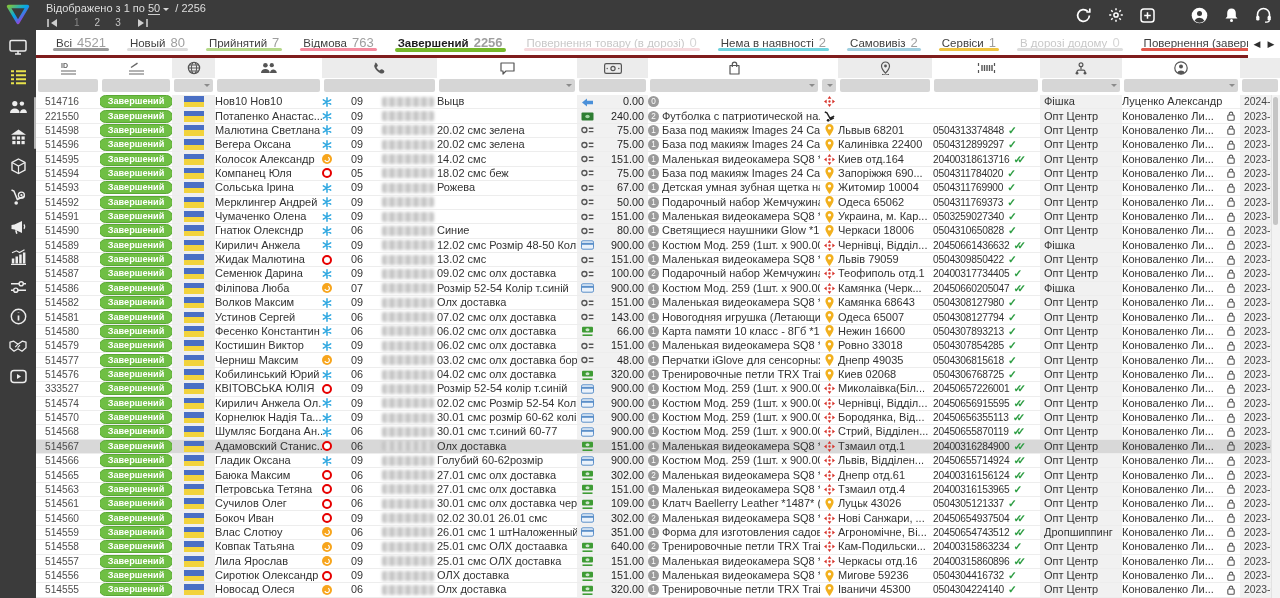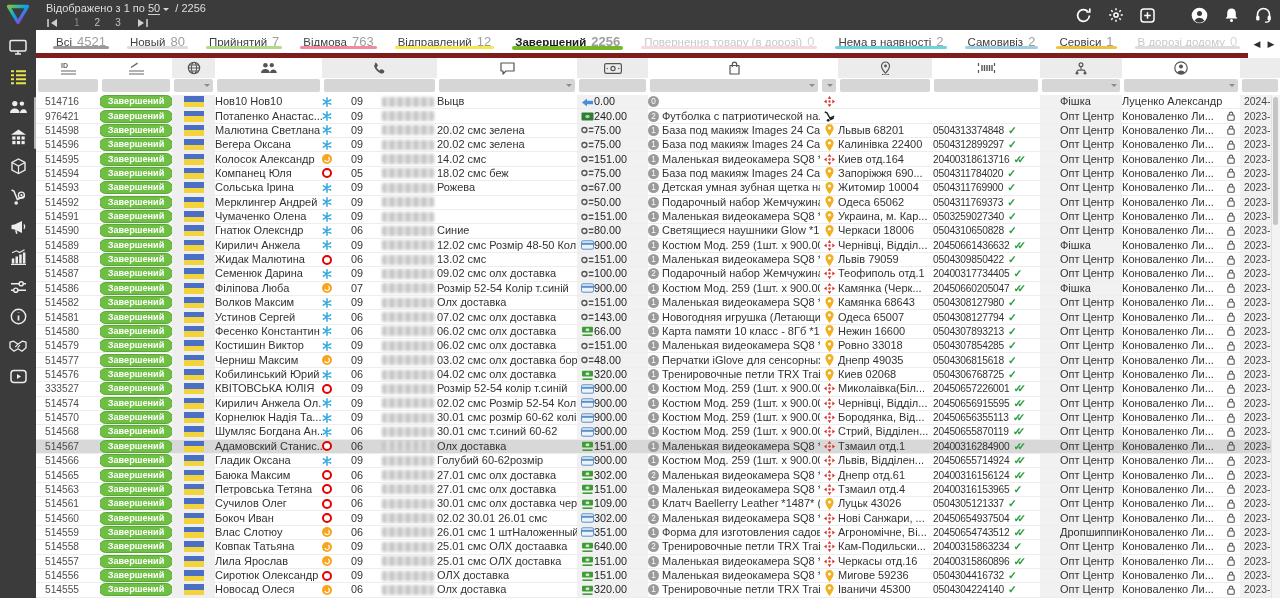--- a/index.html
+++ b/index.html
@@ -30,7 +30,7 @@
   .sb-scroll{position:absolute;left:34px;top:97px;width:2px;height:52px;background:#e0e0e0;opacity:.75;border-radius:2px;z-index:7}
 
   
-  .tabs{position:absolute;left:36px;top:30px;right:0;height:28px;background:#fff;border-bottom:5px solid #7f1d1d;
+  .tabs{position:absolute;left:36px;top:30px;right:0;height:28px;background:#fff;border-bottom:3px solid #7f1d1d;
         display:flex;align-items:stretch;overflow:hidden;padding-left:8px;box-sizing:border-box}
   .tab{position:relative;display:flex;align-items:center;gap:5px;padding:0 12px;white-space:nowrap;
        font-size:11.5px;color:#3f3f3f;cursor:pointer;flex:none}

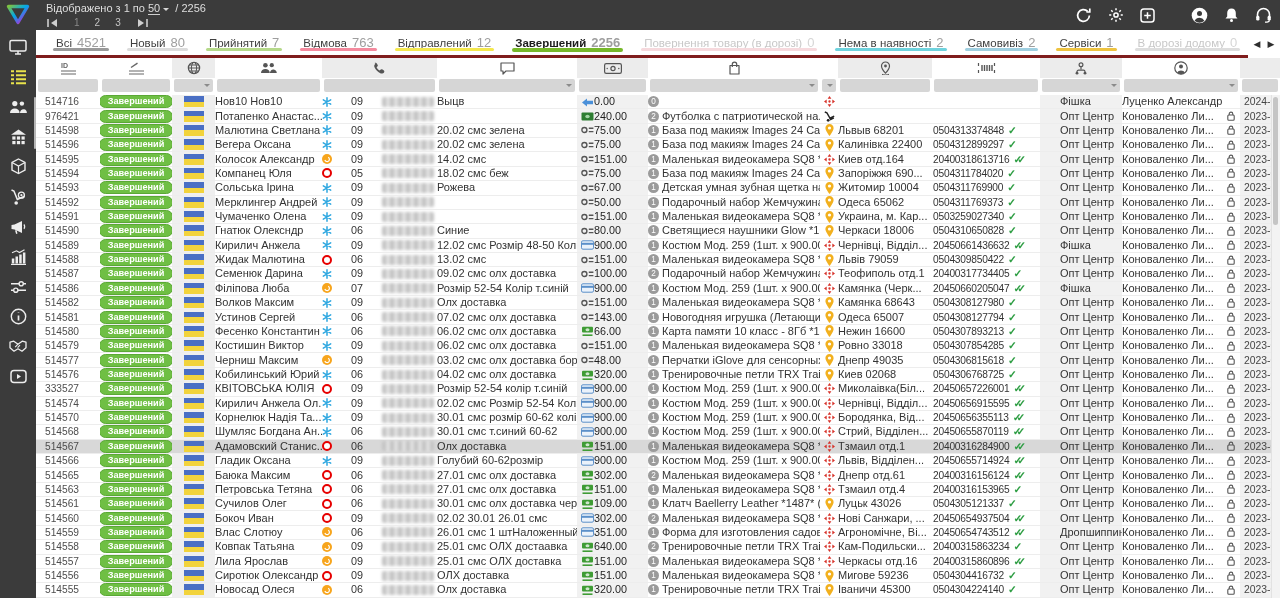--- a/index.html
+++ b/index.html
@@ -316,11 +316,6 @@
       <span class="tc">763</span>
       <i style="background:#f48a9e"></i>
     </div>
-    <div class="tab">
-      <span class="tl">Відправлений</span>
-      <span class="tc">12</span>
-      <i style="background:#f4e84e"></i>
-    </div>
     <div class="tab act">
       <span class="tl">Завершений</span>
       <span class="tc">2256</span>

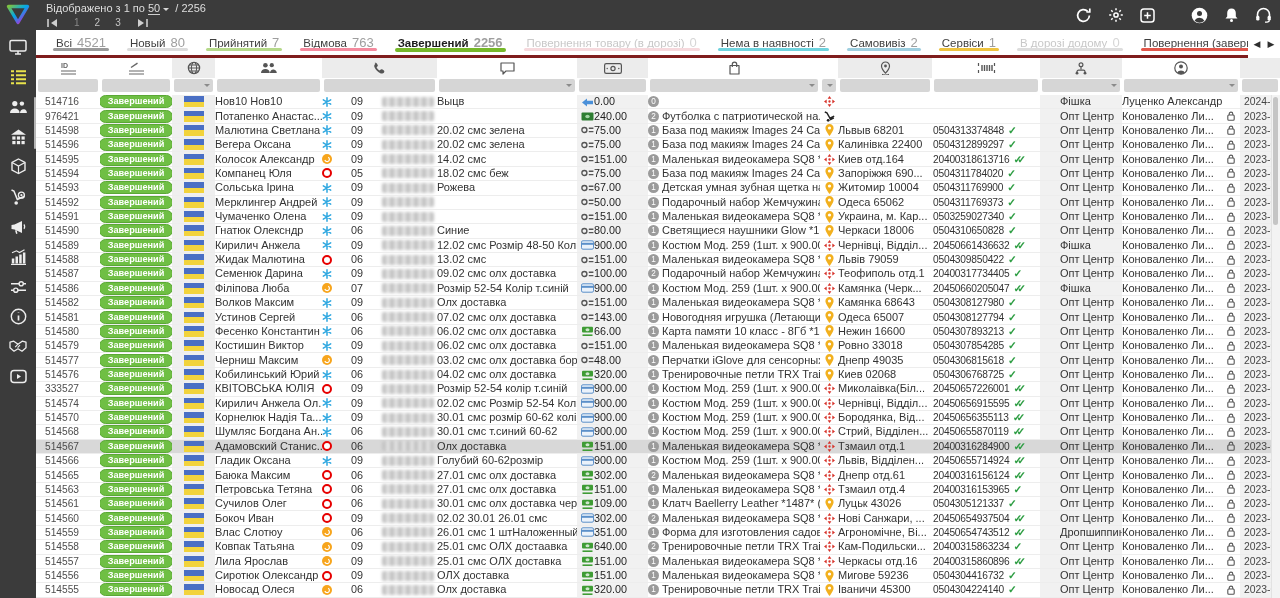--- a/index.html
+++ b/index.html
@@ -64,7 +64,7 @@
   .w-nm{width:107px}
   .w-ph{width:115px;gap:19px}
   .w-cm{width:140px}
-  .w-pay{width:71px;background:#f1f1f1;padding:0 4px;}
+  .w-pay{width:71px;background:#f1f1f1;padding:0 4px;justify-content:space-between}
   .w-pr{width:172px;gap:3px}
   .w-car{width:18px;justify-content:center}
   .w-ci{width:94px}

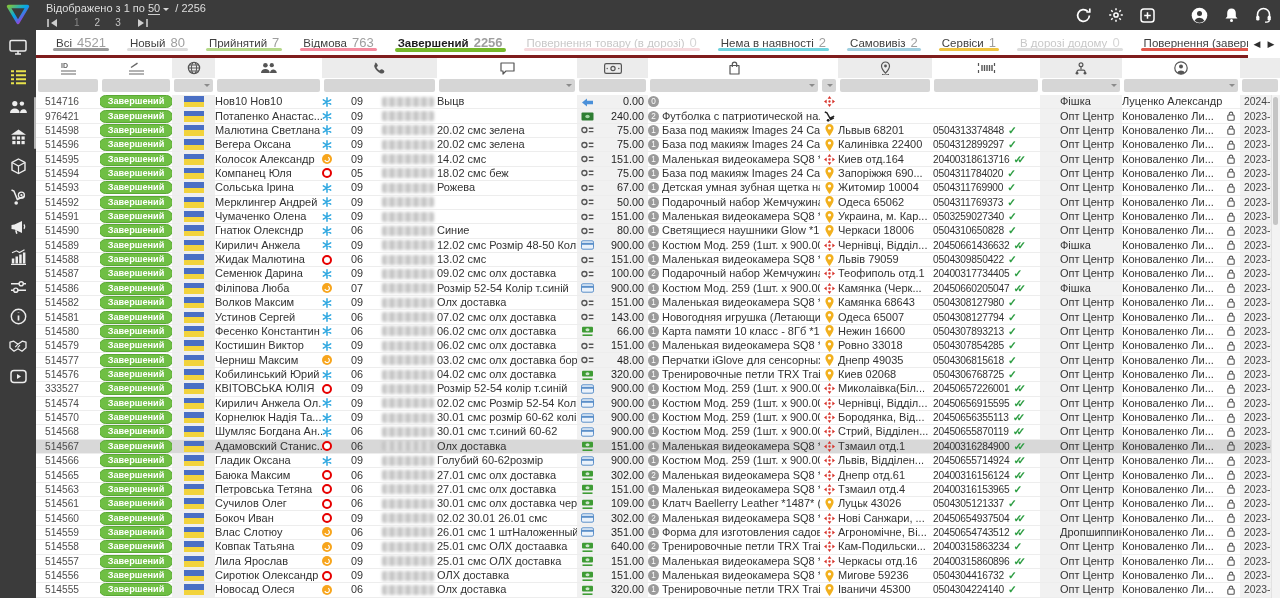--- a/index.html
+++ b/index.html
@@ -69,7 +69,7 @@
   .w-car{width:18px;justify-content:center}
   .w-ci{width:94px}
   .w-tt{width:108px;gap:2px;padding-left:1px}
-  .w-src{width:82px;background:#f1f1f1;padding-left:20px}
+  .w-src{width:82px;background:#f1f1f1;padding-left:4px}
   .w-mg{width:118px;justify-content:space-between;padding-right:5px}
   .w-dt{width:40px;background:#f1f1f1;padding-left:4px;font-size:10.4px;color:#454545}
   .row.sel .c{background:#d8d8d8}

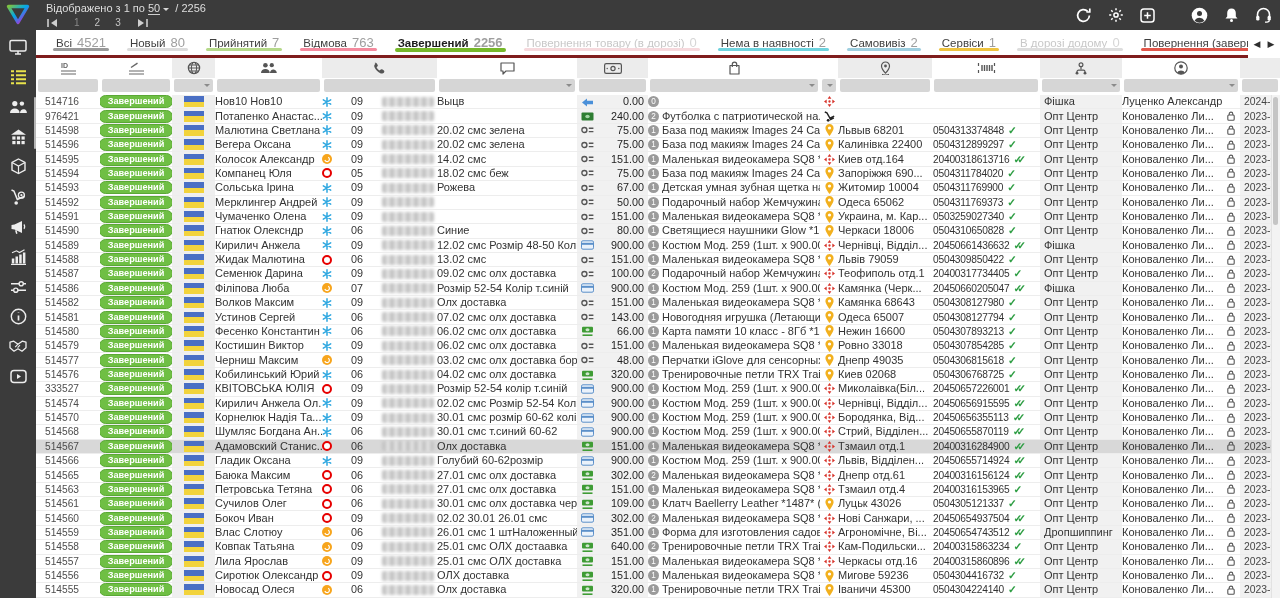--- a/index.html
+++ b/index.html
@@ -567,7 +567,7 @@
       <div class="c w-dt">2024-02</div>
     </div>
     <div class="row">
-      <div class="c w-id">976421</div>
+      <div class="c w-id">221550</div>
       <div class="c w-st">
         <span class="badge">Завершений</span>
       </div>

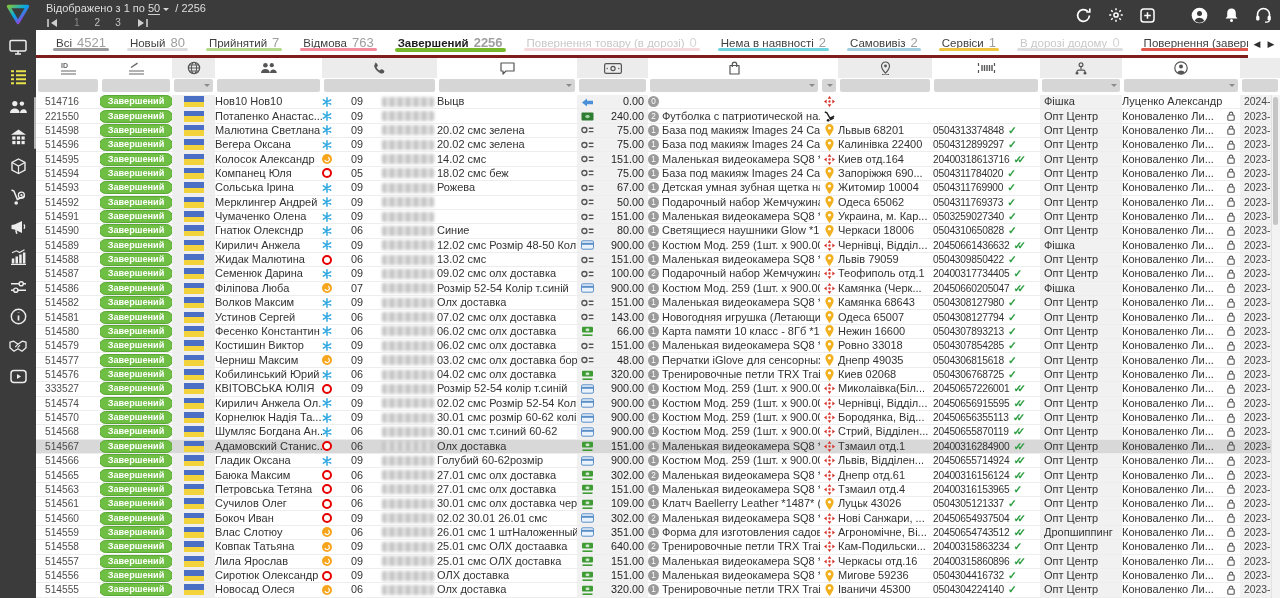--- a/index.html
+++ b/index.html
@@ -1969,7 +1969,7 @@
         <span class="pp">06</span>
         <span class="blur"></span>
       </div>
-      <div class="c w-cm">30.01 смс т.синий 60-62</div>
+      <div class="c w-cm">30.01 смс т.синий 60-77</div>
       <div class="c w-pay">
         <span style="display:flex;align-items:center">
           <svg width="13" height="10" viewBox="0 0 13 10">

